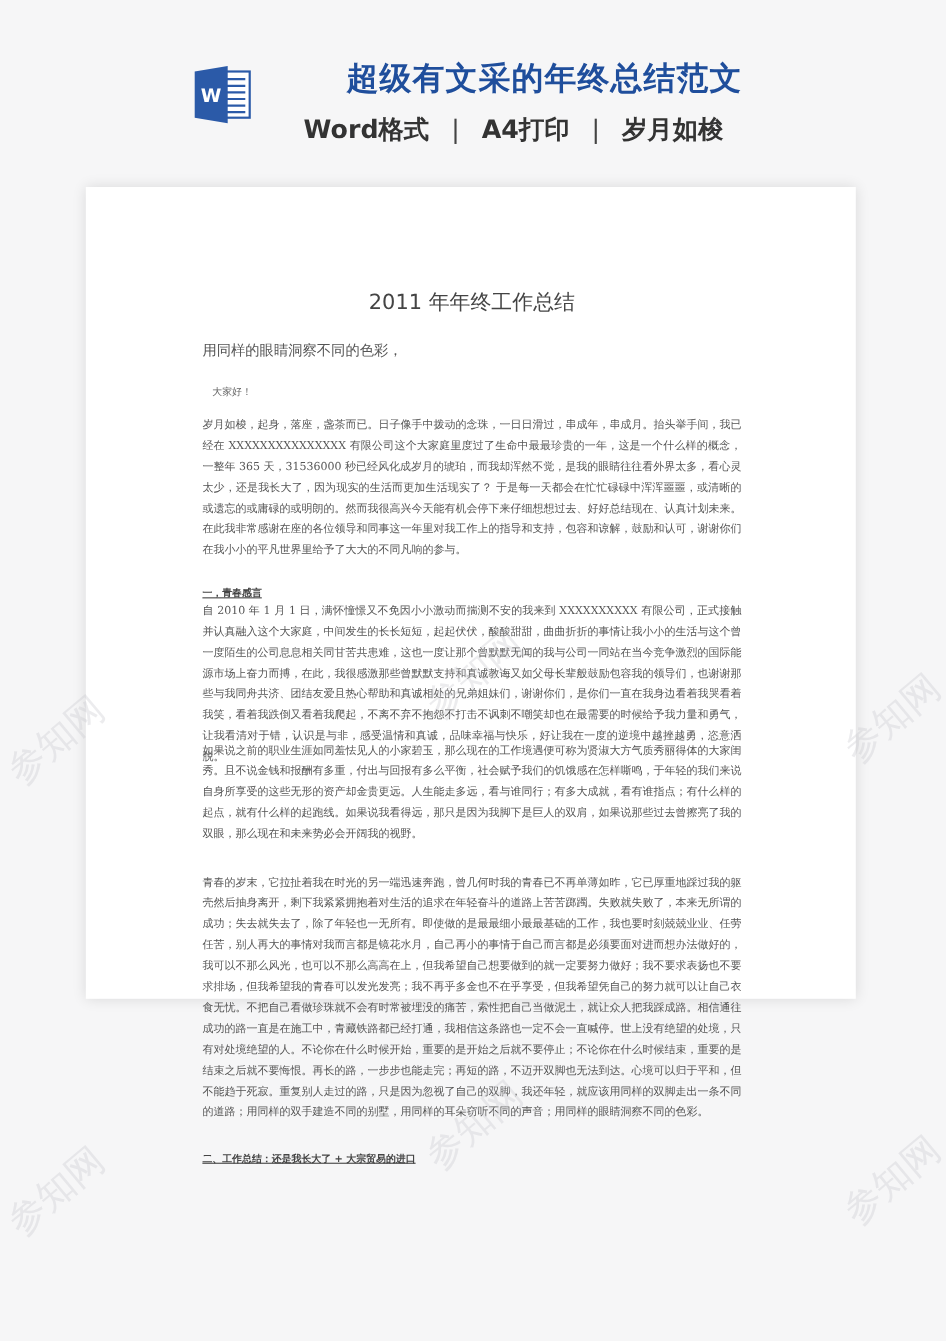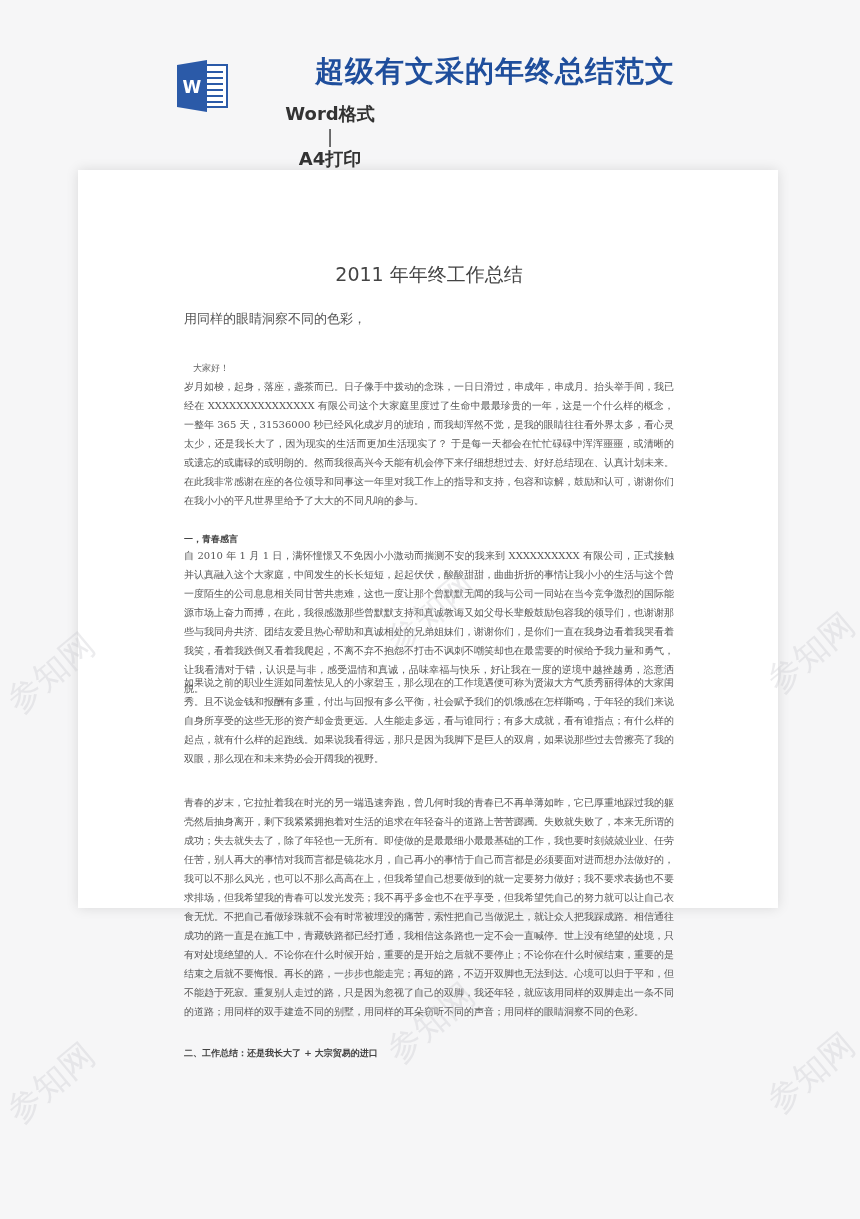--- a/index.html
+++ b/index.html
@@ -21,8 +21,8 @@
     .doc-sub {
       position: absolute; left: 276px; top: 102px;
       font-family: "DejaVu Sans", sans-serif;
-      font-weight: bold; font-size: 18px; color: #333;
-      white-space: nowrap; display: flex; align-items: center; flex-direction: column;
+      font-weight: bold; font-size: 23px; color: #333;
+      white-space: nowrap; display: flex; align-items: center;
     }
     .doc-sub .sep { margin: 0 20px; font-weight: normal; color: #444; }
 

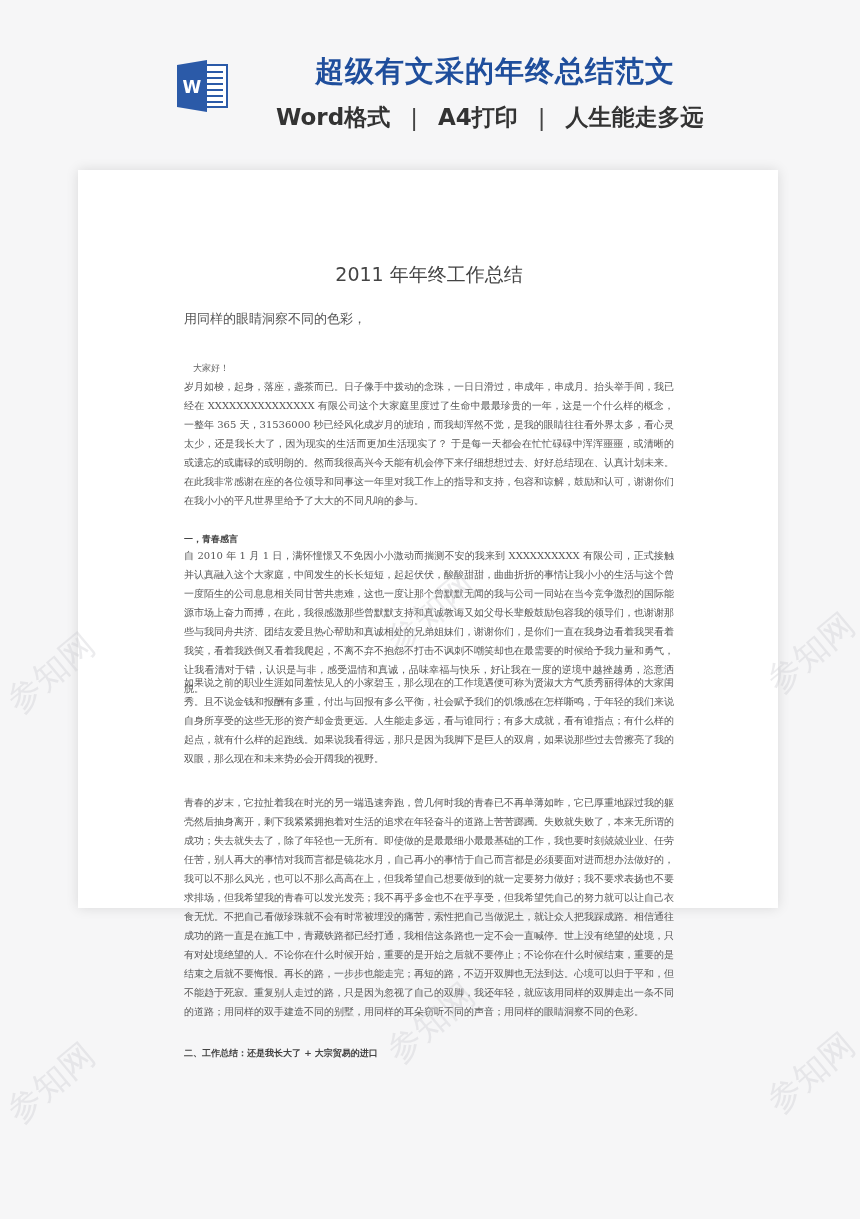--- a/index.html
+++ b/index.html
@@ -89,7 +89,7 @@
     <span class="sep">|</span>
     <span>A4打印</span>
     <span class="sep">|</span>
-    <span>人生能走多远</span>
+    <span>岁月如梭</span>
   </div>
 </div>
 

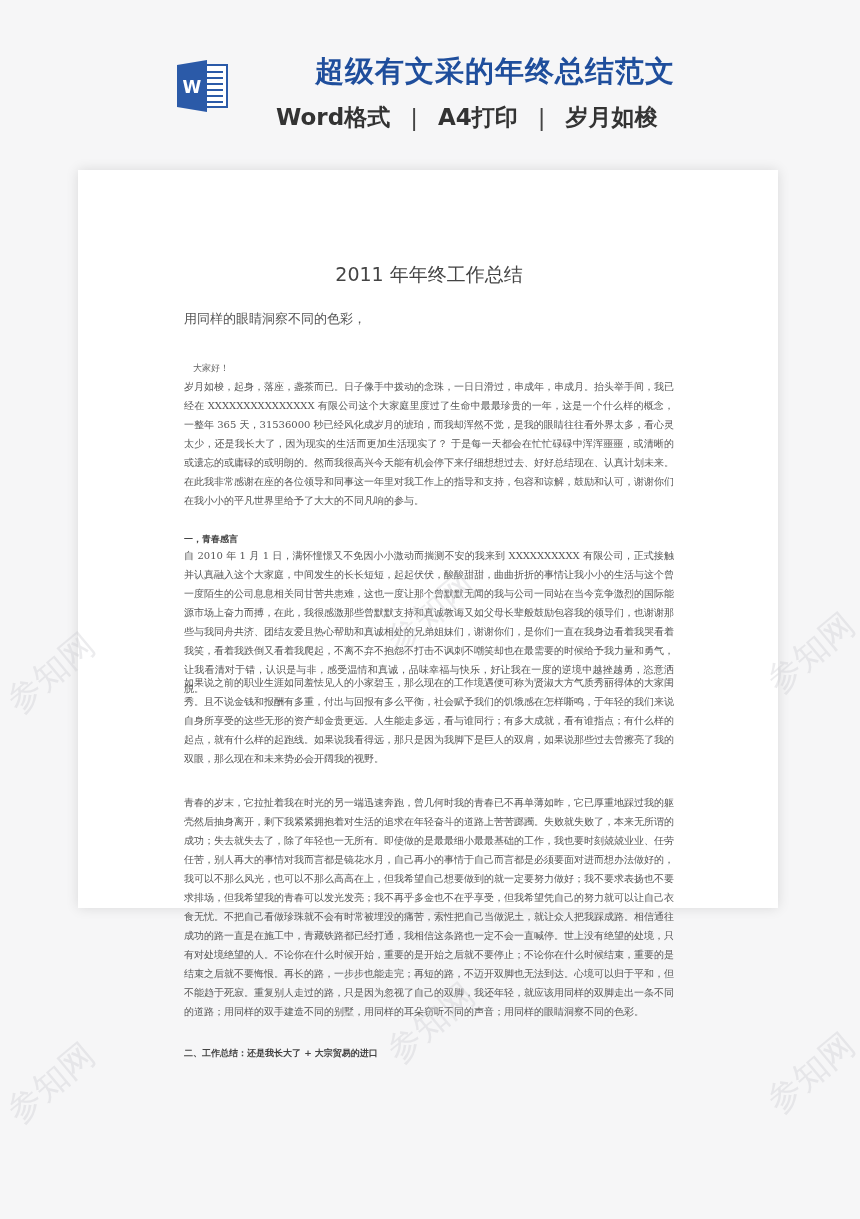--- a/index.html
+++ b/index.html
@@ -44,7 +44,7 @@
       font-size: 13px; color: #555;
     }
     .greeting {
-      position: absolute; top: 192px; left: 9px;
+      position: absolute; top: 180px; left: 9px;
       font-family: Liberation Mono, monospace;
       font-size: 9px; color: #666;
     }

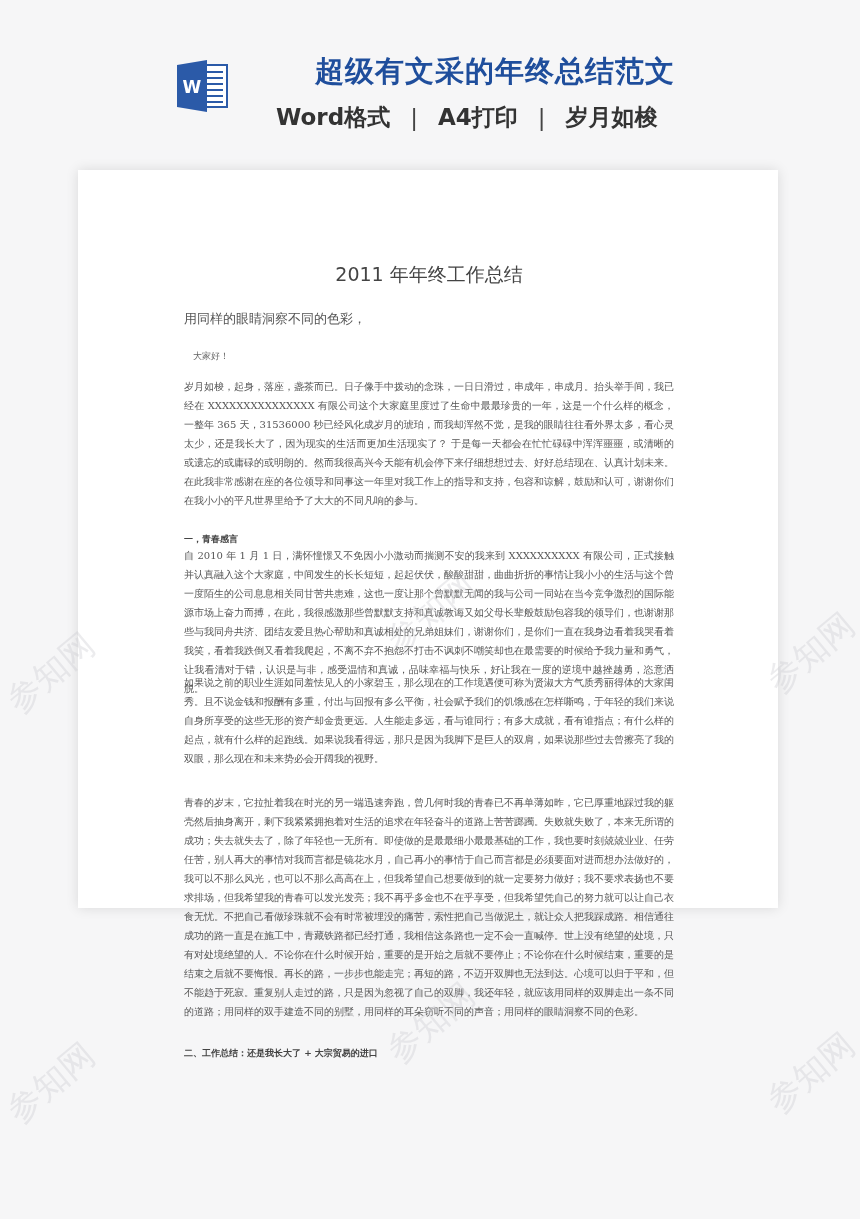--- a/index.html
+++ b/index.html
@@ -58,7 +58,7 @@
     .heading {
       position: absolute; left: 0;
       font-family: "DejaVu Sans", sans-serif;
-      font-weight: bold; font-size: 9px; color: #444;
+      font-weight: bold; font-size: 9px; color: #444; text-decoration: underline;
     }
     .watermark {
       position: absolute; font-size: 34px; color: rgba(200,200,205,0.35);

